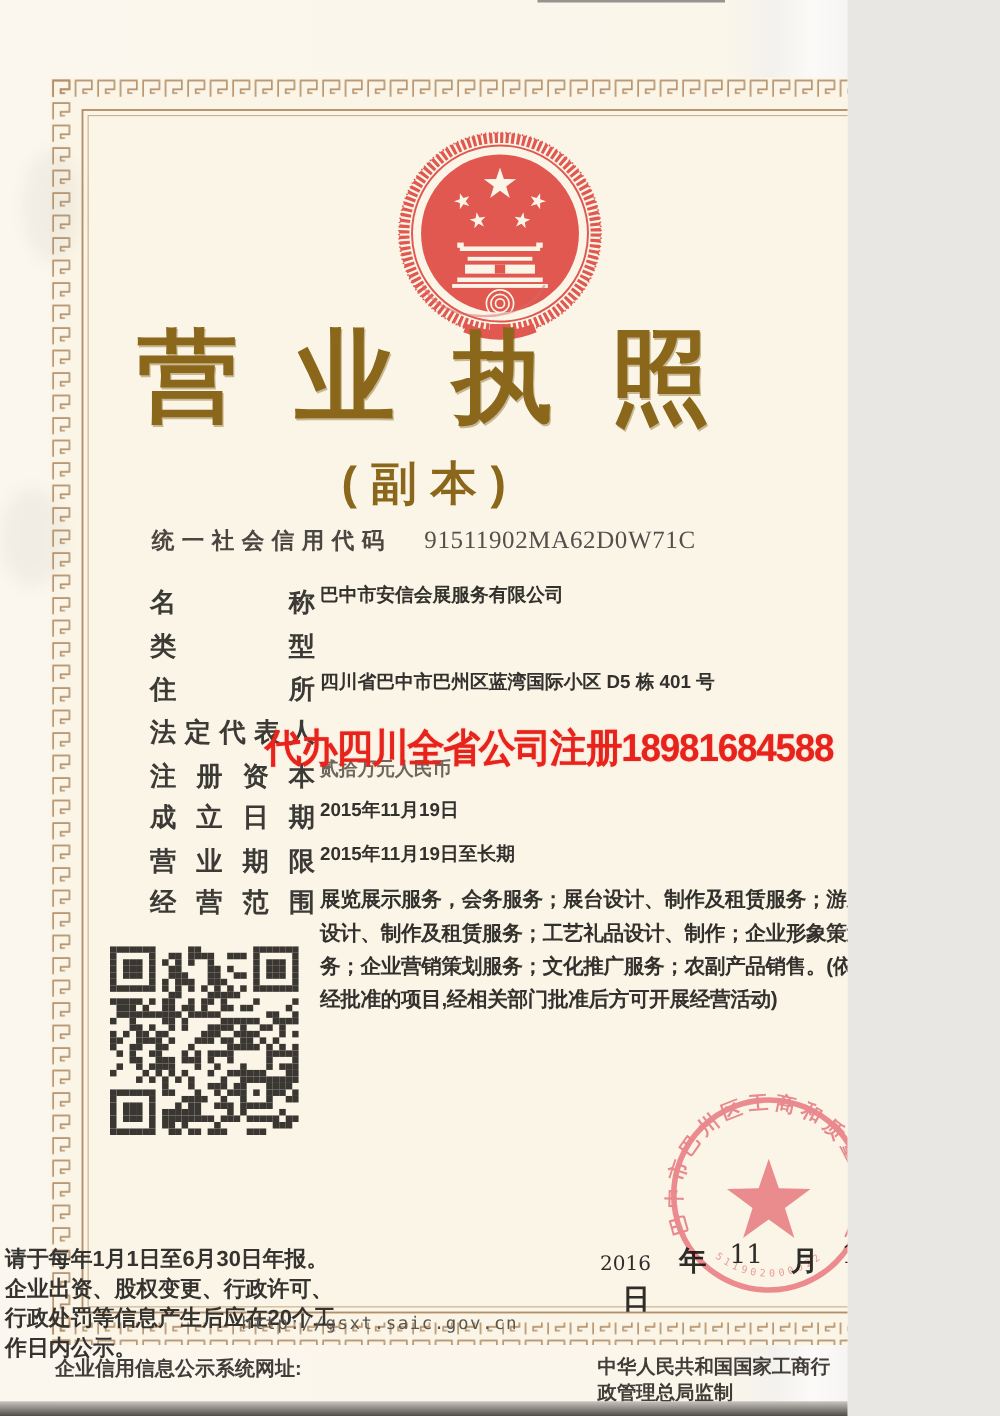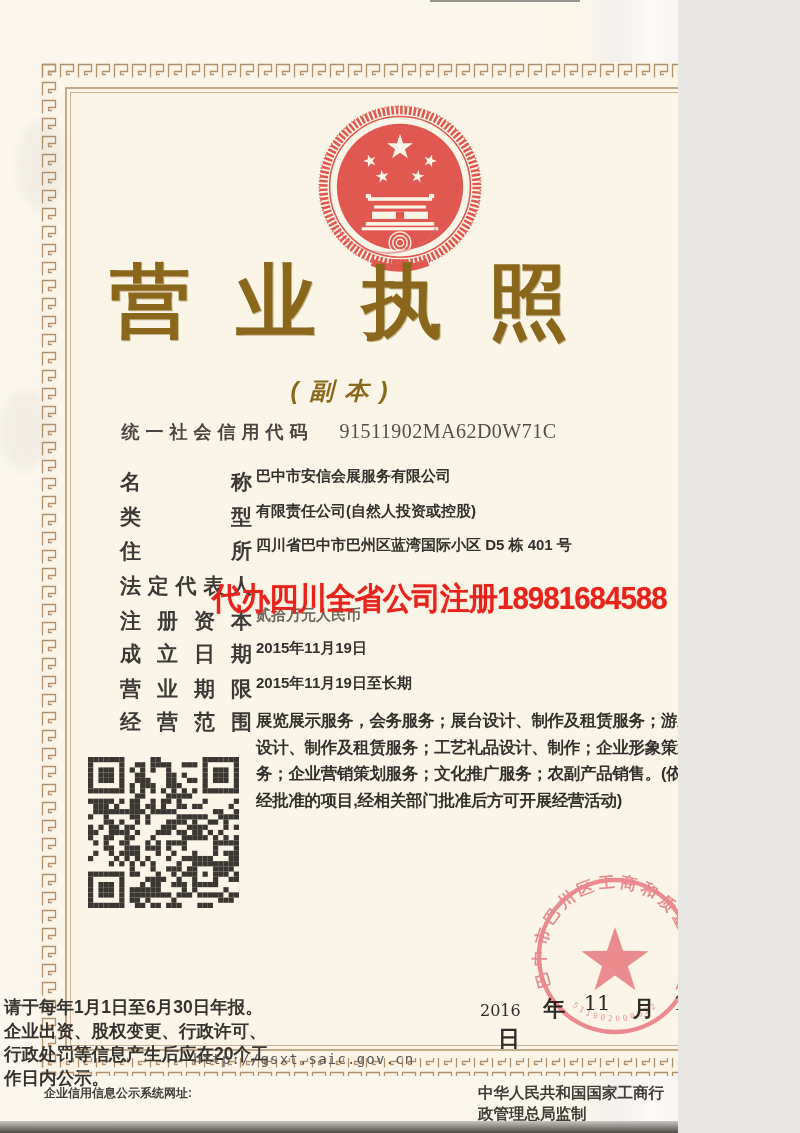--- a/index.html
+++ b/index.html
@@ -16,8 +16,8 @@
   .title{left:0;right:0;top:262px;text-align:center;font-size:80px;font-weight:900;
     color:#8a671b;letter-spacing:46px;text-indent:46px;line-height:1;
     text-shadow:1px 1px 0 rgba(122,90,20,.4);}
-  .subtitle{left:0;right:0;top:375px;text-align:center;font-size:24px;font-weight:700;
-    color:#8a671b;letter-spacing:11px;text-indent:11px;font-style:italic;}
+  .subtitle{left:0;right:0;top:362px;text-align:center;font-size:37px;font-weight:700;
+    color:#8a671b;letter-spacing:11px;text-indent:11px;}
   .credit-line{left:0;right:0;top:420px;display:flex;justify-content:center;align-items:baseline;gap:26px;}
   .credit-label{font-size:18px;font-weight:700;color:#4a4742;letter-spacing:6px;}
   .credit-code{font-size:20px;color:#53504b;font-family:Liberation Serif, serif;letter-spacing:.5px;}

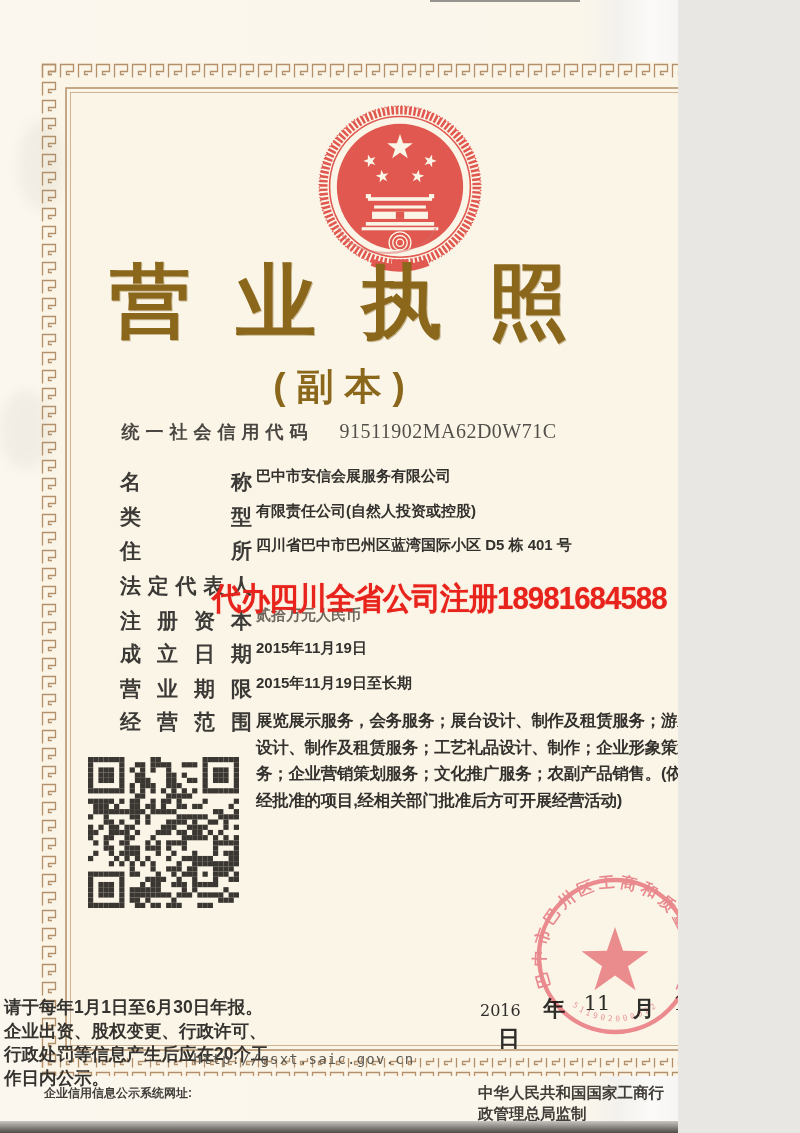--- a/index.html
+++ b/index.html
@@ -145,7 +145,6 @@
   </div>
   <div class="abs frow" style="top:503px">
     <div class="flabel">类型</div>
-    <div class="fvalue">有限责任公司(自然人投资或控股)</div>
   </div>
   <div class="abs frow" style="top:537px">
     <div class="flabel">住所</div>

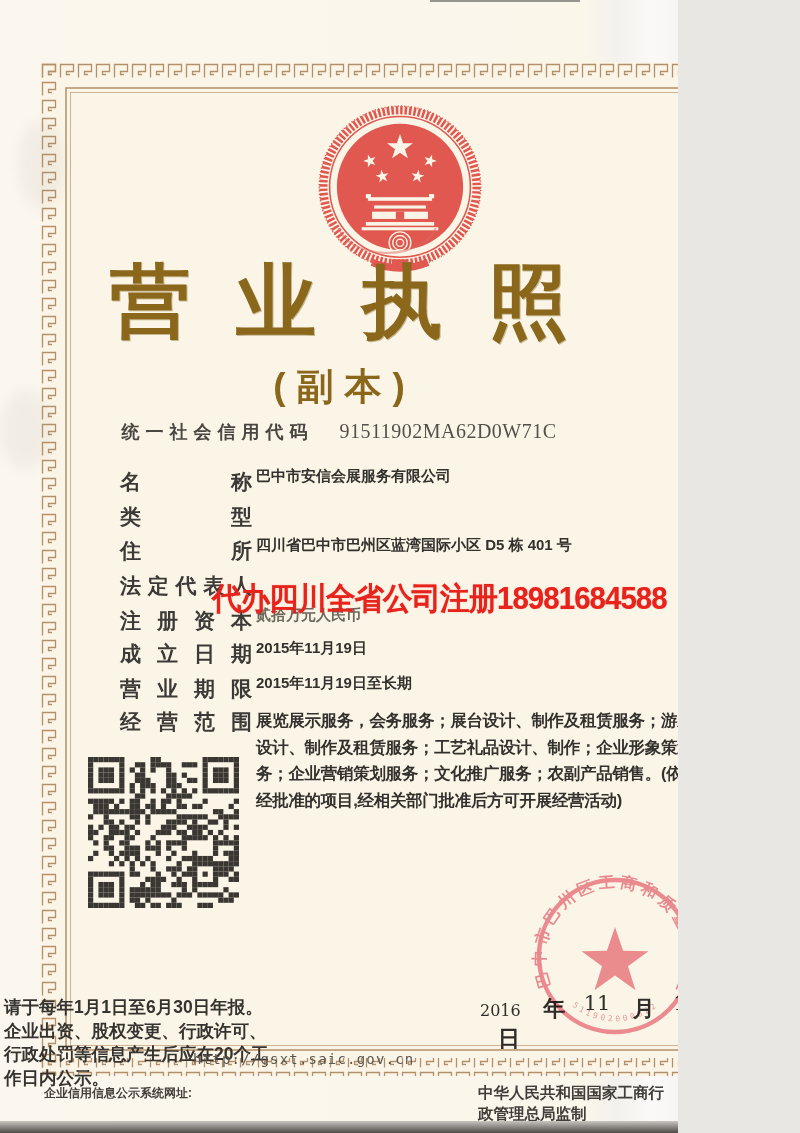--- a/index.html
+++ b/index.html
@@ -47,7 +47,7 @@
   
   .url{left:193px;top:1051px;font-family:"DejaVu Sans Mono",monospace;font-size:14px;color:#5a564f;
     letter-spacing:1.2px;z-index:40;}
-  .site-label{left:44px;top:1085px;font-size:12px;font-weight:600;color:#413e3a;}
+  .site-label{left:44px;top:1085px;font-size:16px;font-weight:600;color:#413e3a;}
   .issuer{left:478px;top:1083px;font-size:15.5px;font-weight:600;color:#413e3a;}
   
   .bottom-strip{left:0;top:1121px;width:800px;height:12px;background:linear-gradient(#c9c6c2,#4e4a46);}

